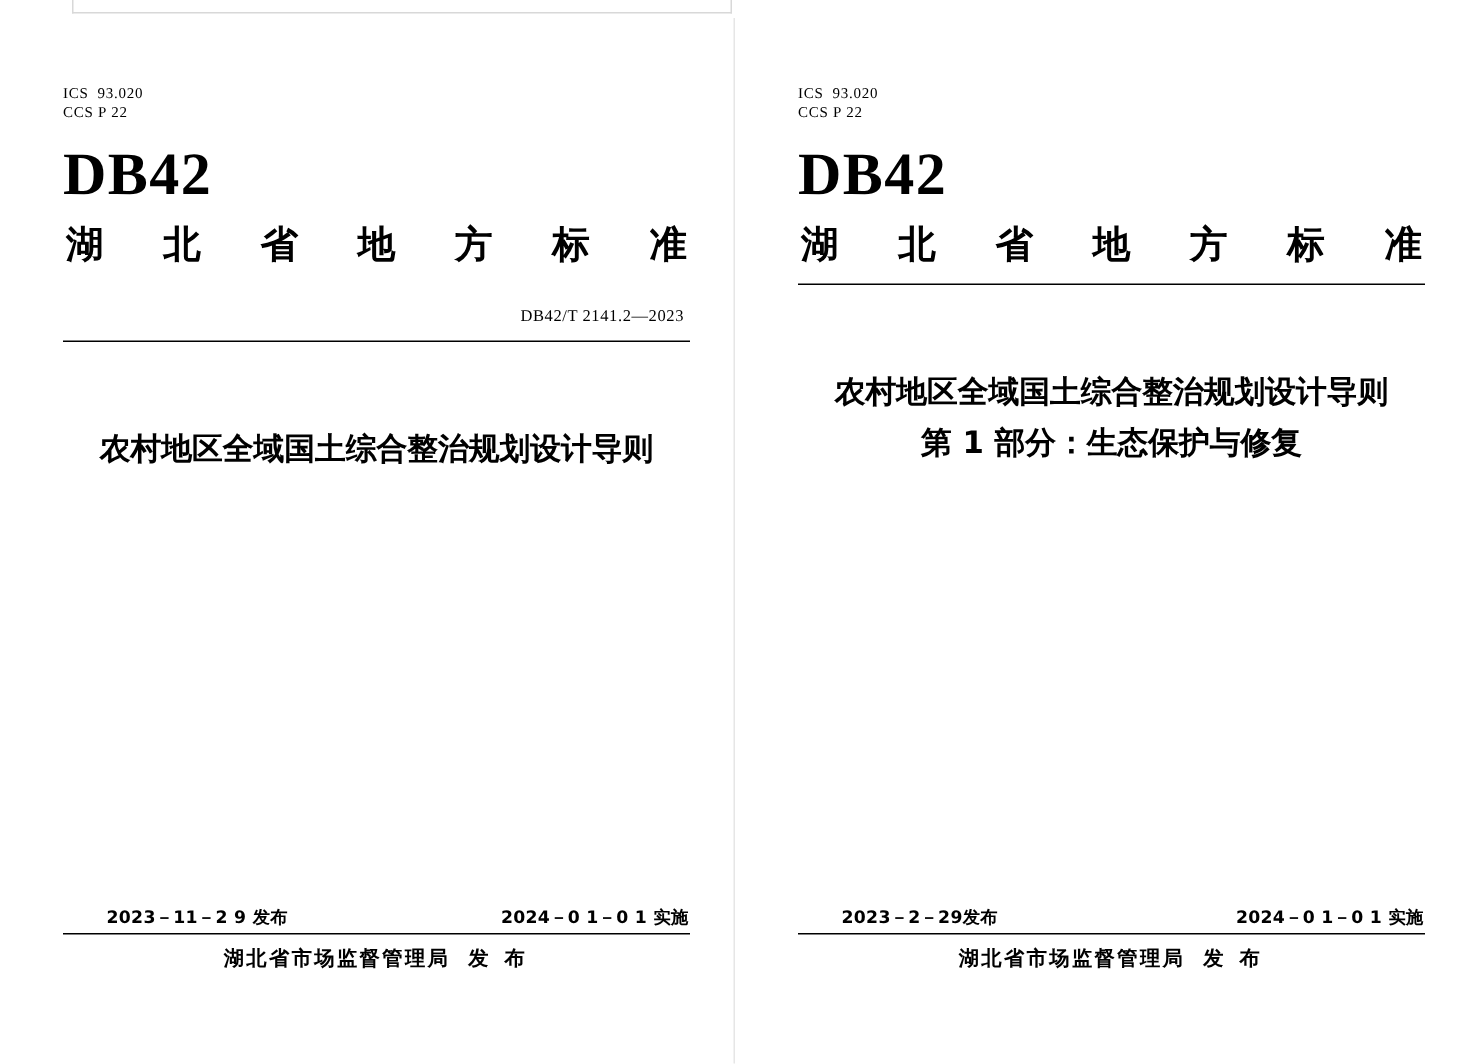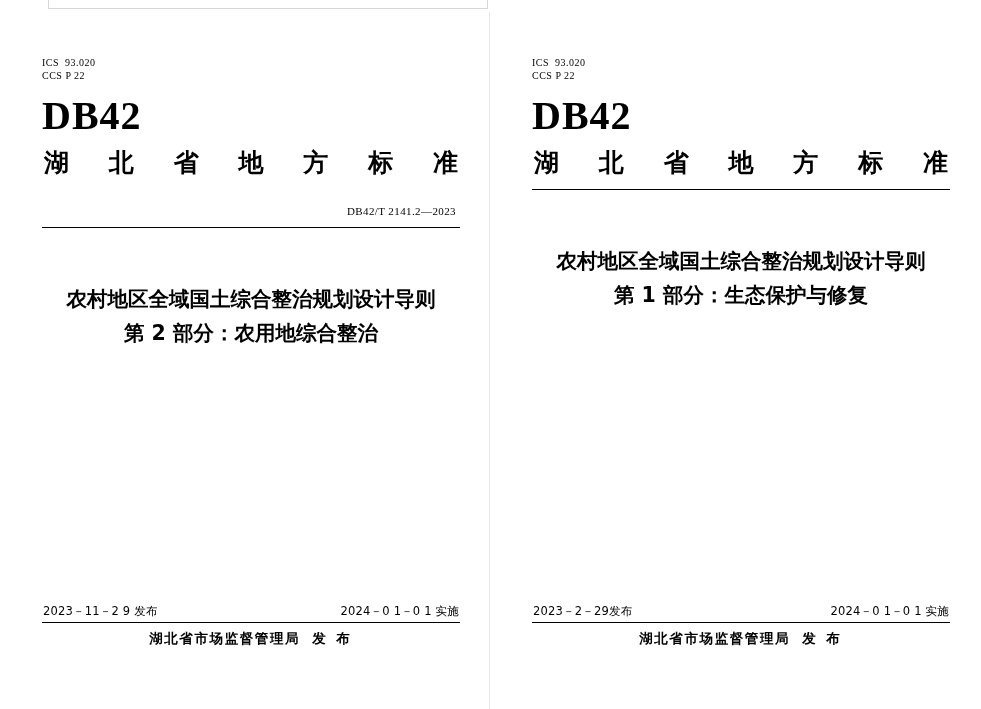--- a/index.html
+++ b/index.html
@@ -193,7 +193,6 @@
 
         <div class="doc-title">
           <span class="l1">农村地区全域国土综合整治规划设计导则</span>
-          <span class="l2">第 2 部分：农用地综合整治</span>
         </div>
 
         <div class="footer">

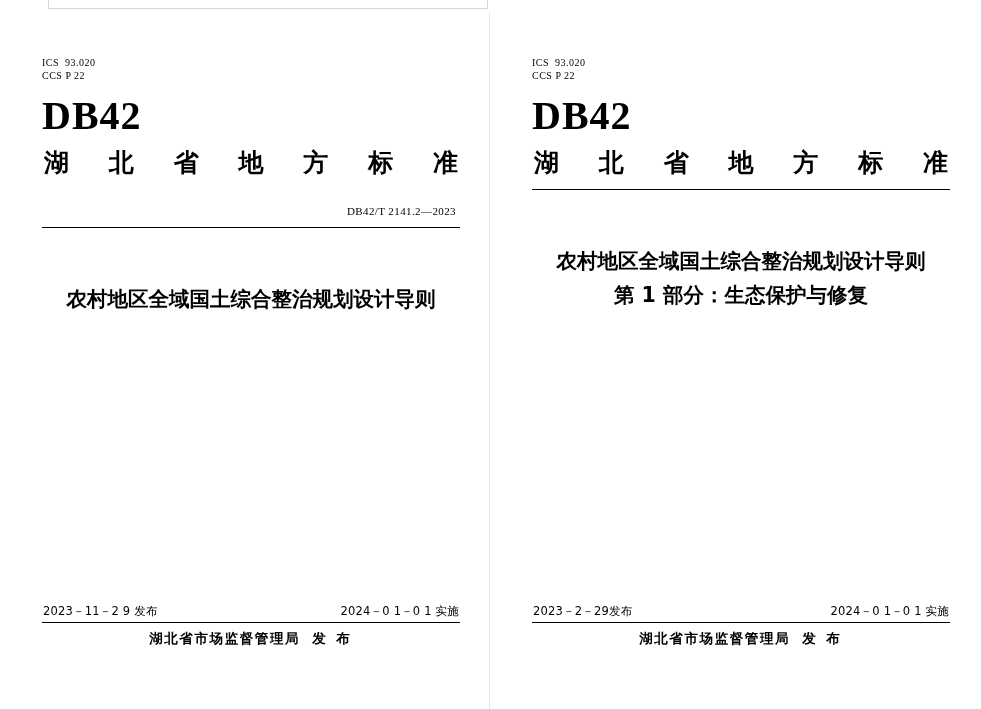--- a/index.html
+++ b/index.html
@@ -138,9 +138,10 @@
     align-items: flex-end;
     font-family: "DejaVu Sans", sans-serif;
     font-size: 11.5px;
-    font-weight: normal;
+    font-weight: bold;
     letter-spacing: 0.2px;
     padding: 0 1px 3px 1px;
+    margin-left: 28px;
   }
   .footer-rule {
     border-top: 1.5px solid #000;

